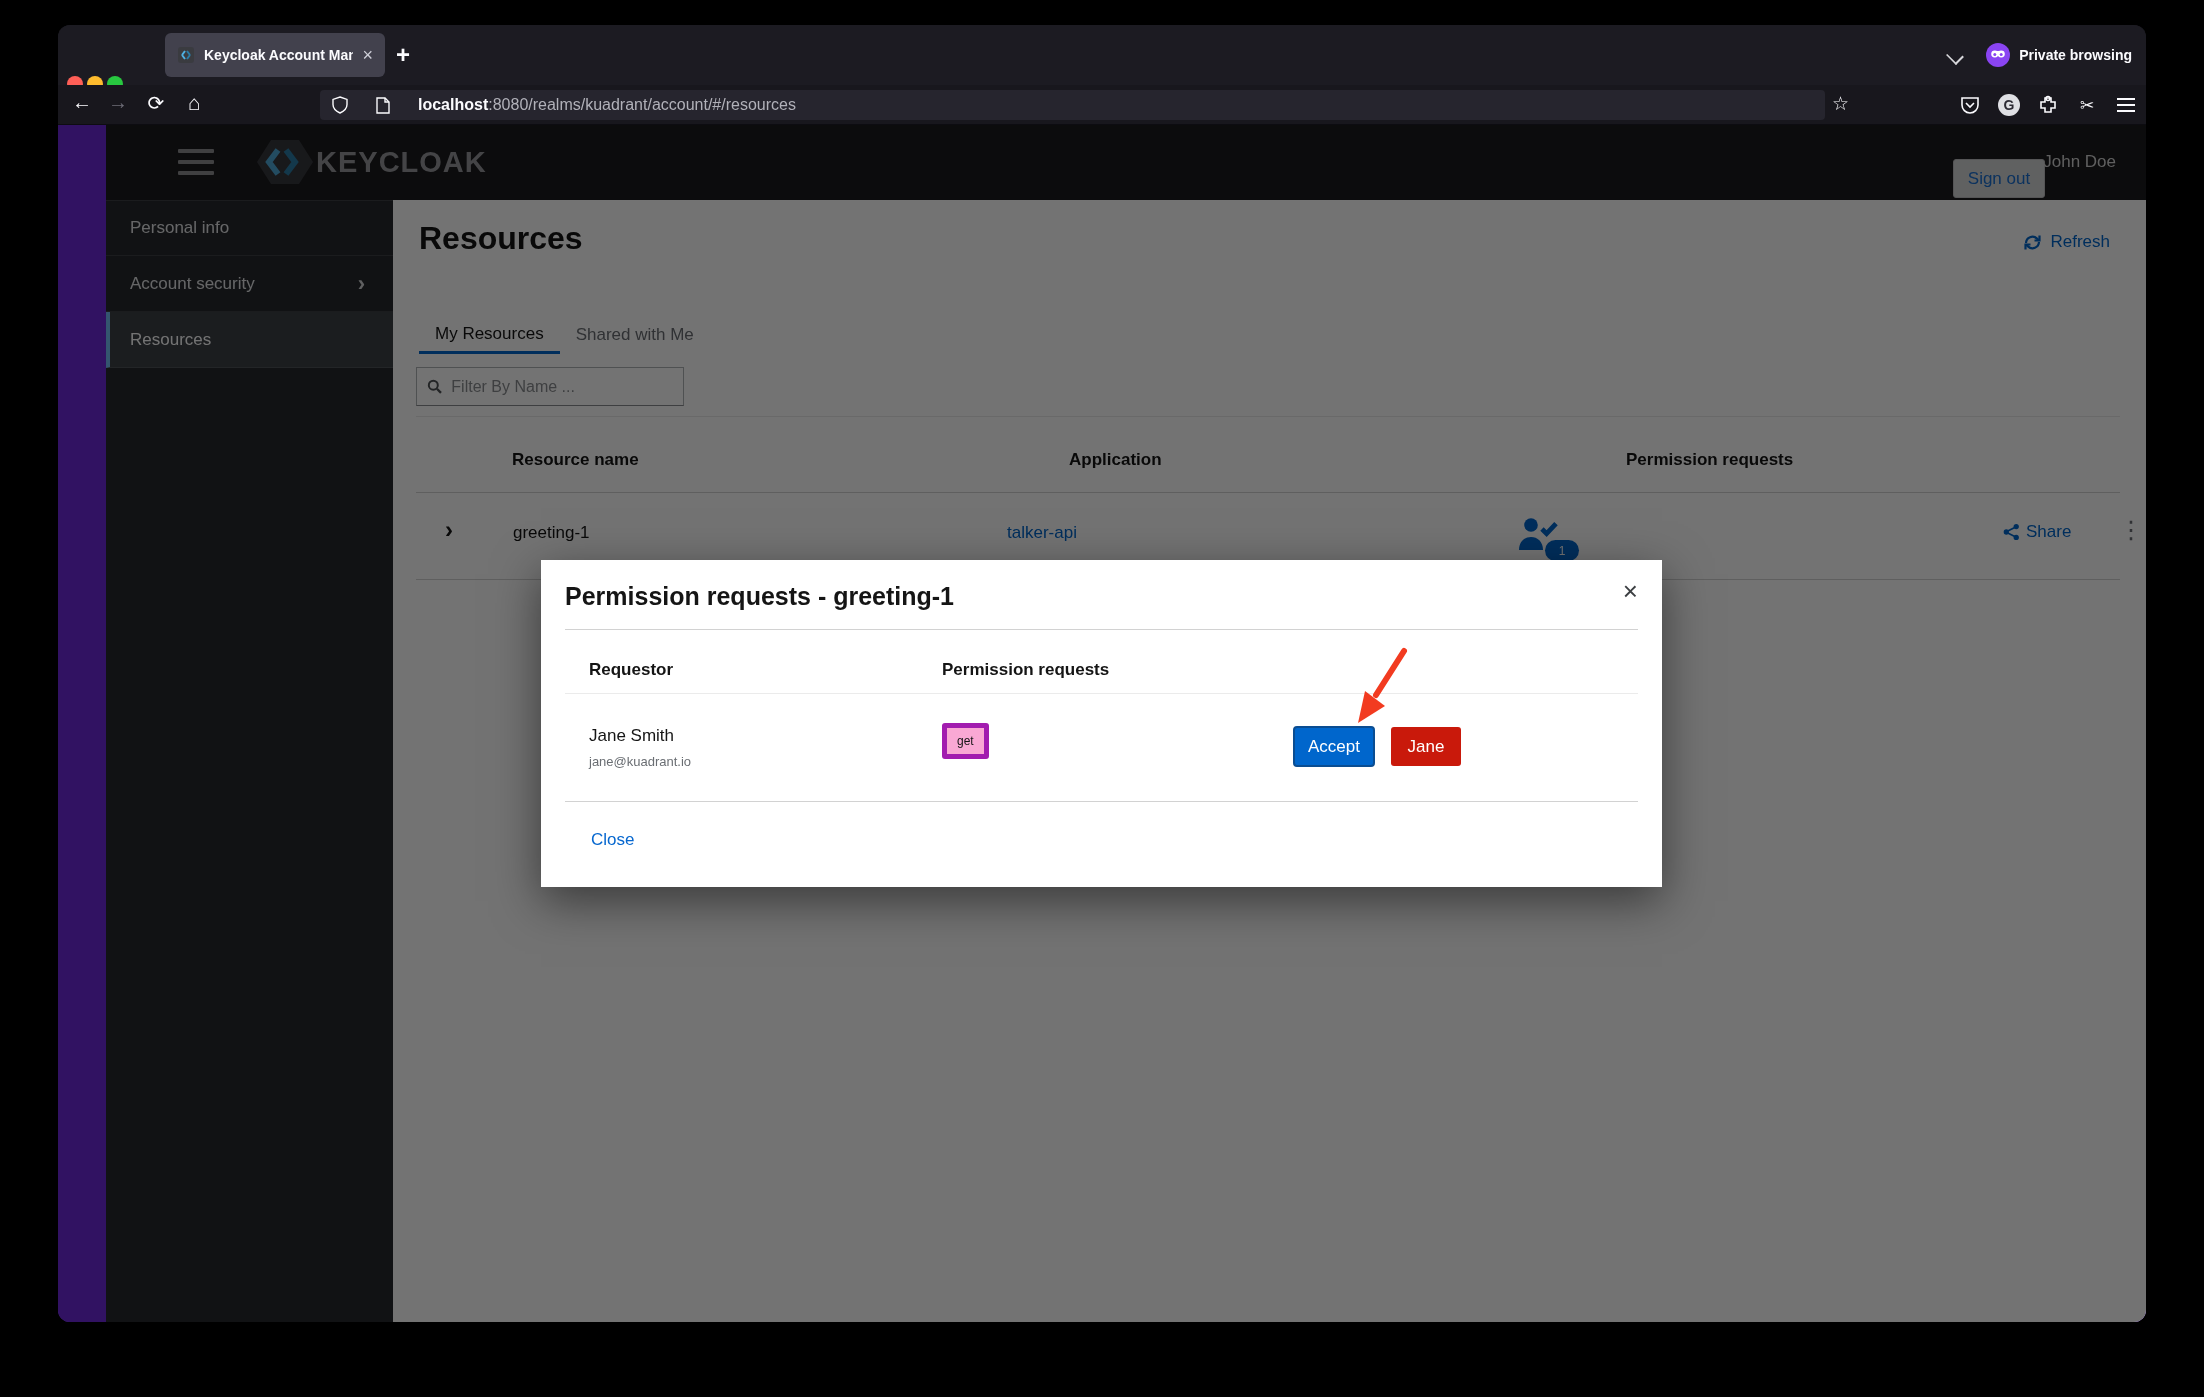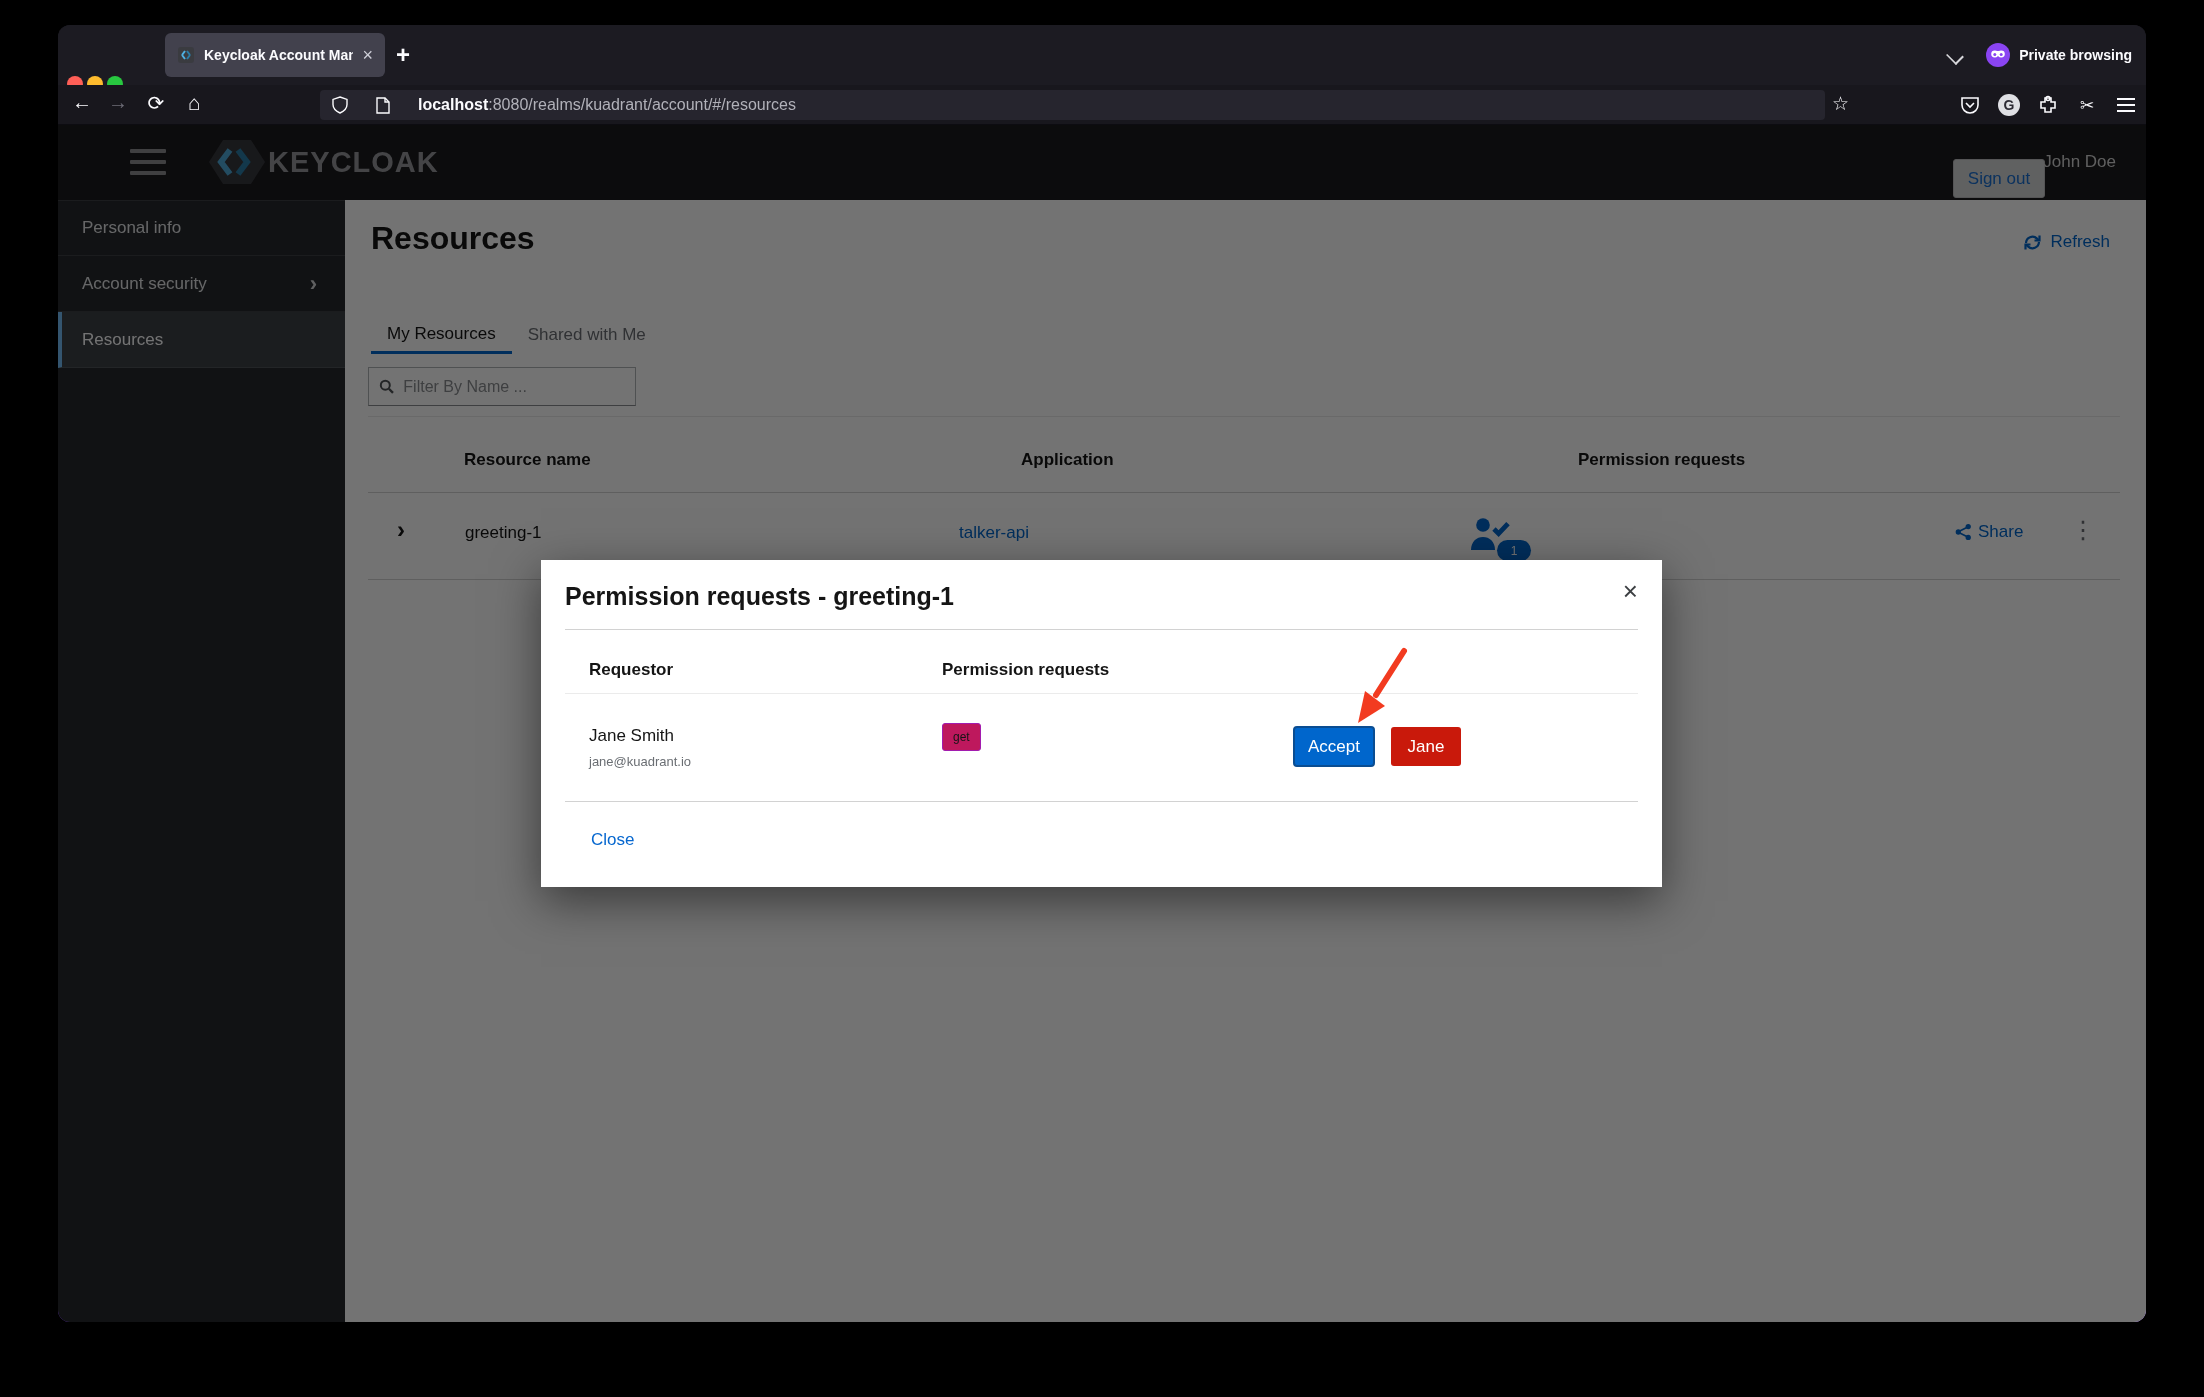--- a/index.html
+++ b/index.html
@@ -35,7 +35,7 @@
   .hamburger-b i { display:block; width:18px; height:2px; background:#fbfbfe; }
 
   
-  .viewport { position:relative; height:1197px; background:#6d28d9; }
+  .viewport { position:relative; height:1197px; background:#6d28d9;padding-left:48px; }
   .masthead { position:relative; height:75px; background:#1b1b1d; }
   .mast-burger { position:absolute; left:72px; top:24px; display:flex; flex-direction:column; gap:7px; }
   .mast-burger i { display:block; width:36px; height:4px; background:#8e8e90; border-radius:1px; }

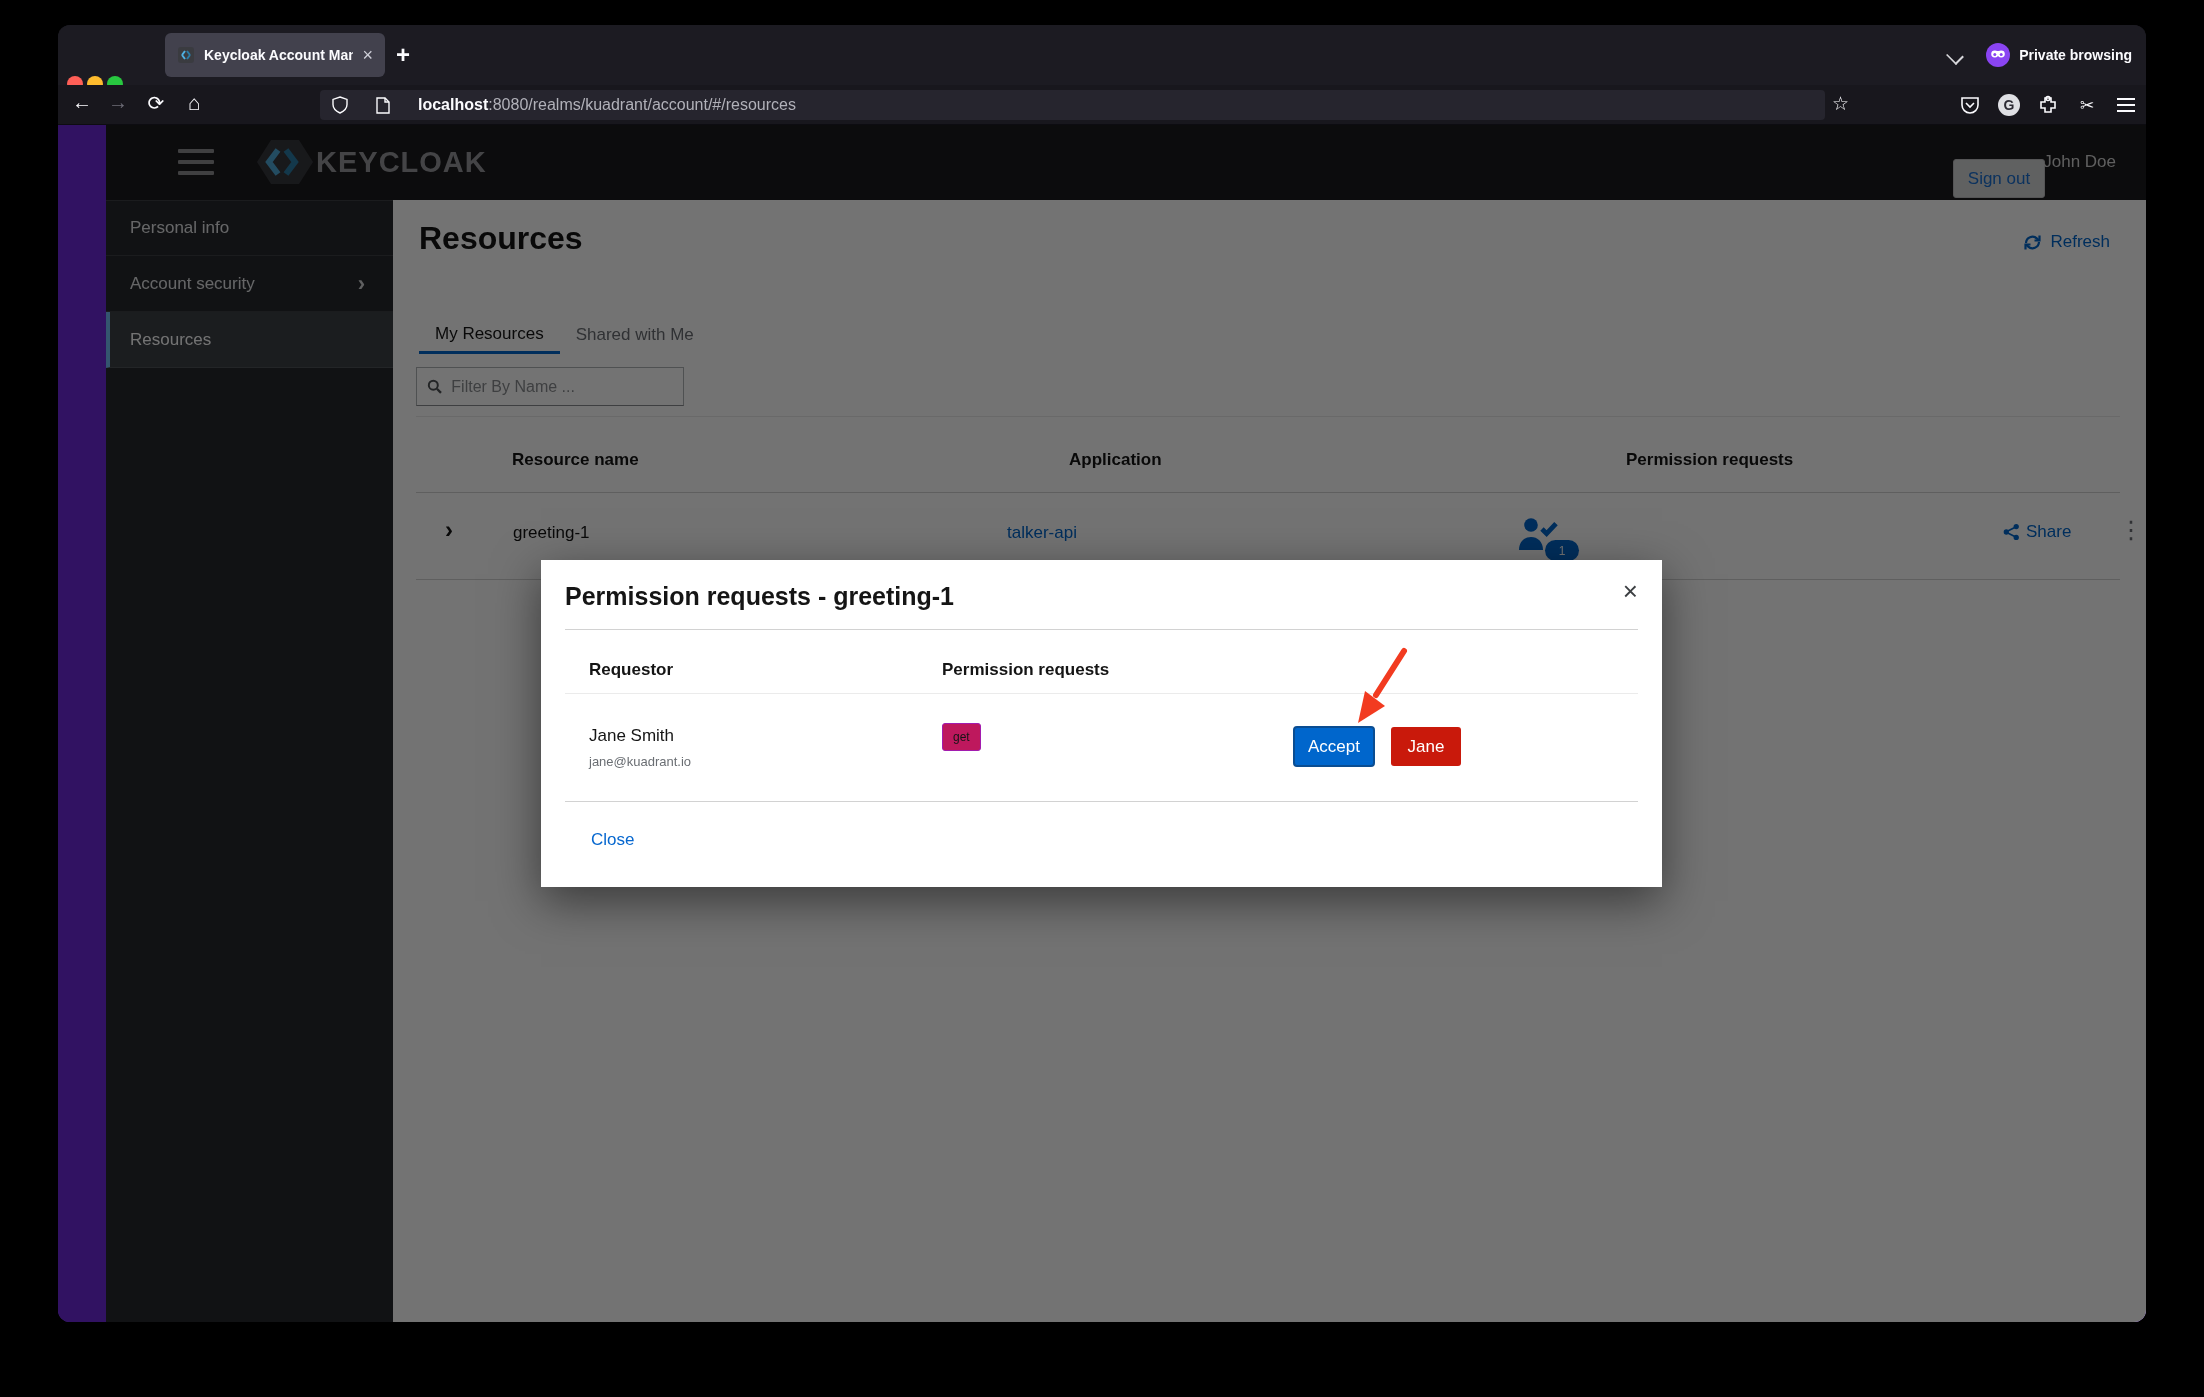--- a/index.html
+++ b/index.html
@@ -85,7 +85,7 @@
   .m-div2 { position:absolute; left:24px; right:24px; top:133px; border-top:1px solid #ebebeb; }
   .m-name  { position:absolute; left:48px; top:166px; font-size:17px; color:#151515; }
   .m-email { position:absolute; left:48px; top:194px; font-size:13px; color:#6a6e73; }
-  .m-chip  { position:absolute; left:401px; top:163px; border:1px solid #a21caf; border-radius:3px; background:#be185d; font-size:12px; color:#151515; padding:6px 10px; }
+  .m-chip  { position:absolute; left:401px; top:163px; border:5px solid #a21caf; border-radius:3px; background:#f9a8d4; font-size:12px; color:#151515; padding:6px 10px; }
   .btn { position:absolute; top:167px; height:39px; border:none; border-radius:3px; color:#fff; font-size:17px; font-family:inherit; display:flex; align-items:center; justify-content:center; }
   .btn-accept { left:753px; width:80px; background:#0066cc; outline:2px solid #0a4d92; outline-offset:-1px; }
   .btn-deny   { left:850px; width:70px; background:#c9190b; }

